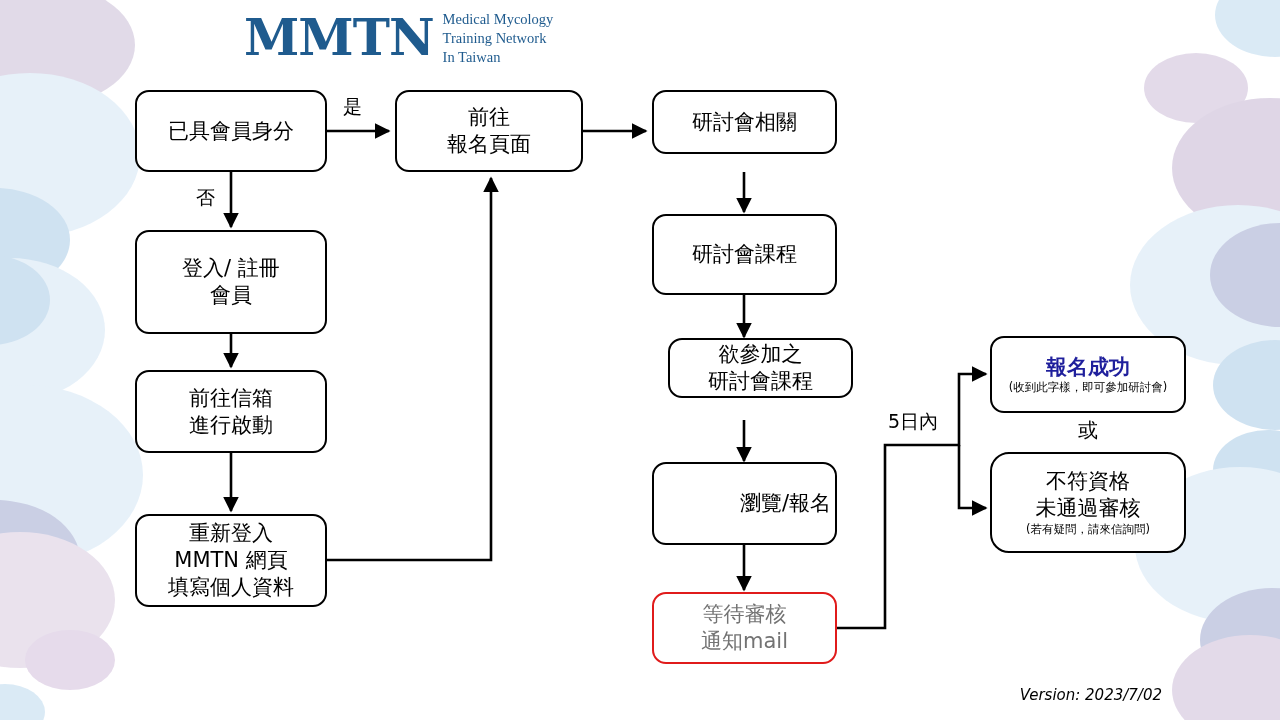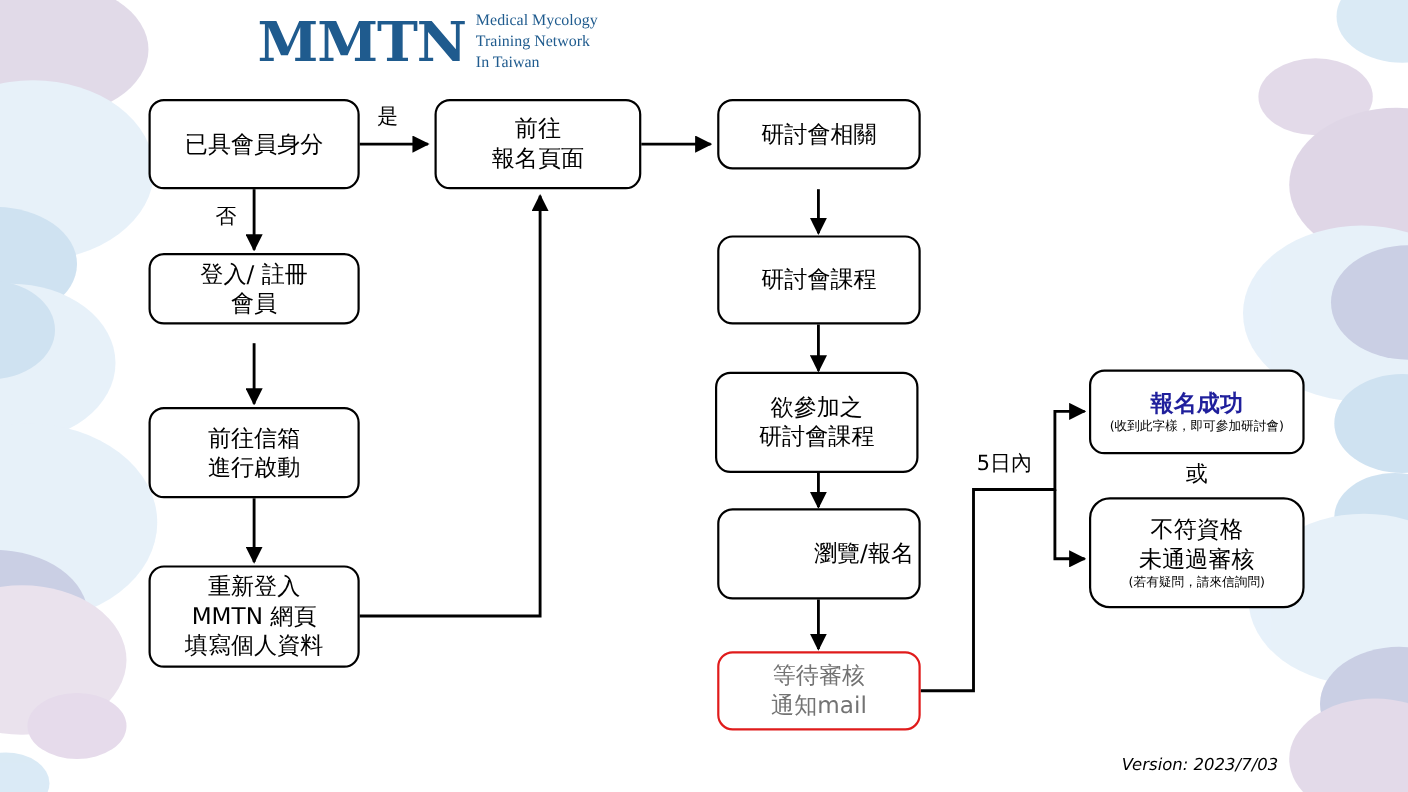--- a/index.html
+++ b/index.html
@@ -25,7 +25,7 @@
   
   #header {
     position: absolute;
-    left: 6px; top: 0;
+    left: 16px; top: 0;
     width: 1072px;
     height: 78px;
   }

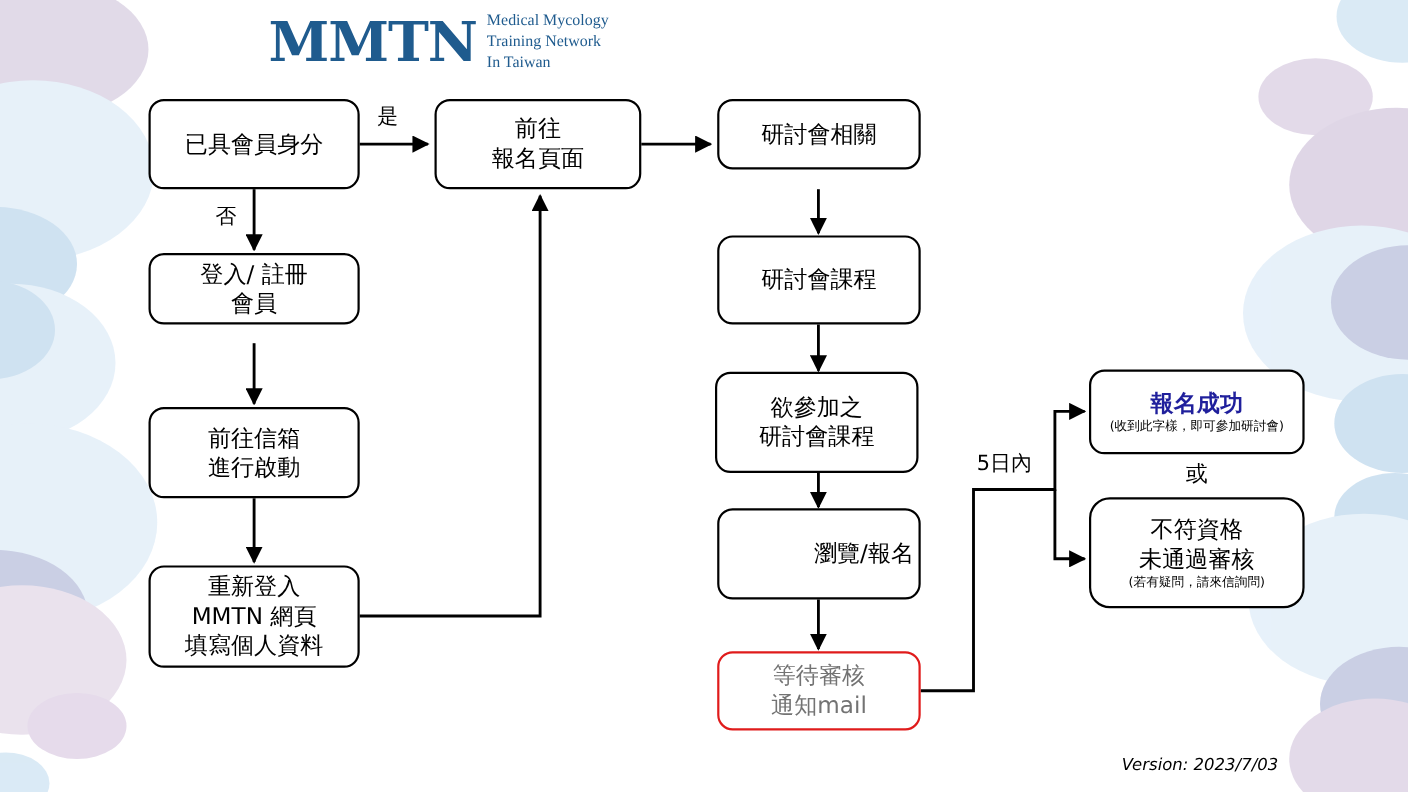--- a/index.html
+++ b/index.html
@@ -211,7 +211,7 @@
 
     <div class="edge-label" style="left:196px; top:188px;">否</div>
 
-    <div class="node" style="left:135px; top:230px; width:192px; height:65px;">
+    <div class="node" style="left:135px; top:230px; width:192px; height:104px;">
       <span>登入/ 註冊
 會員</span>
     </div>

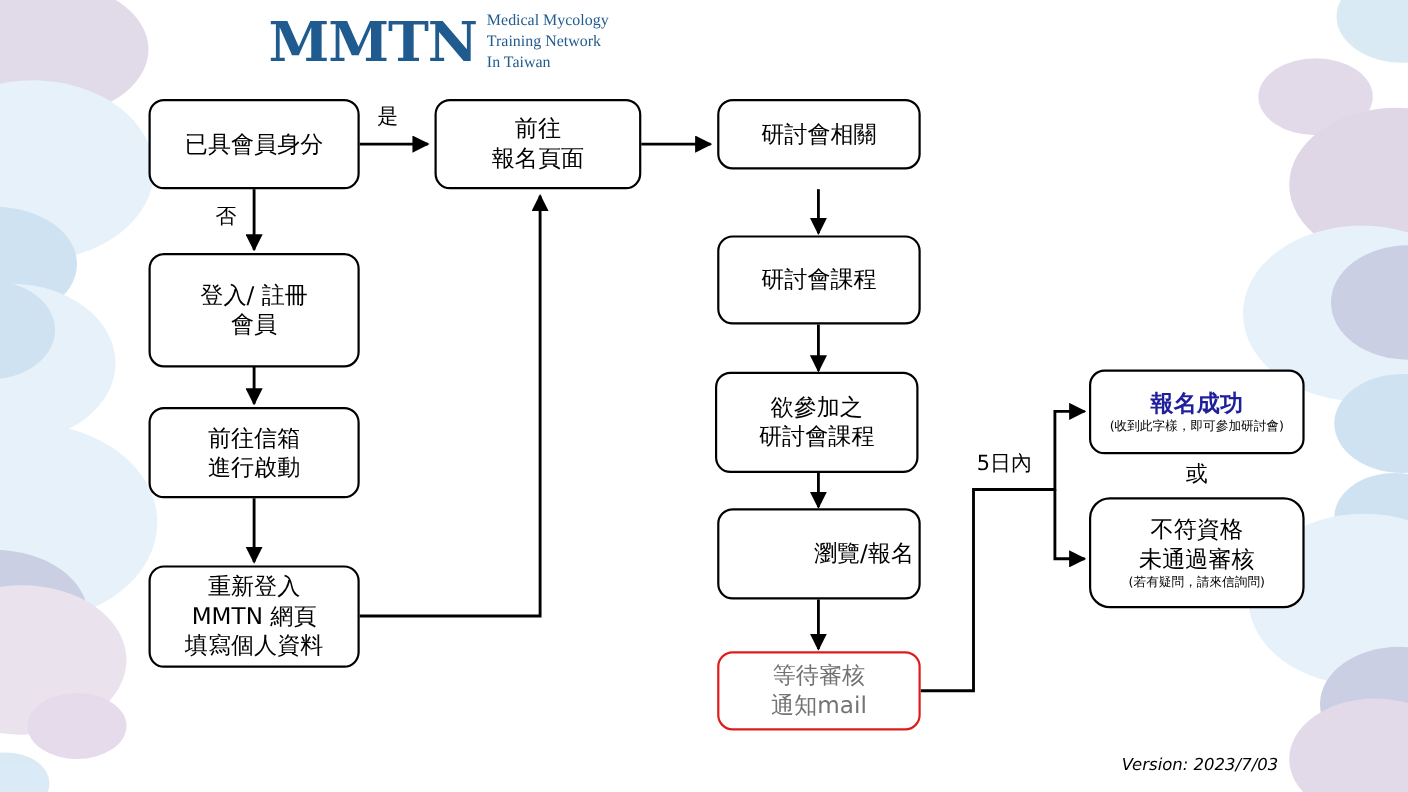--- a/index.html
+++ b/index.html
@@ -240,7 +240,7 @@
       <span>研討會課程</span>
     </div>
 
-    <div class="node" style="left:650px; top:338px; width:185px; height:92px;">
+    <div class="node" style="left:668px; top:338px; width:185px; height:60px;">
       <span>欲參加之
 研討會課程</span>
     </div>

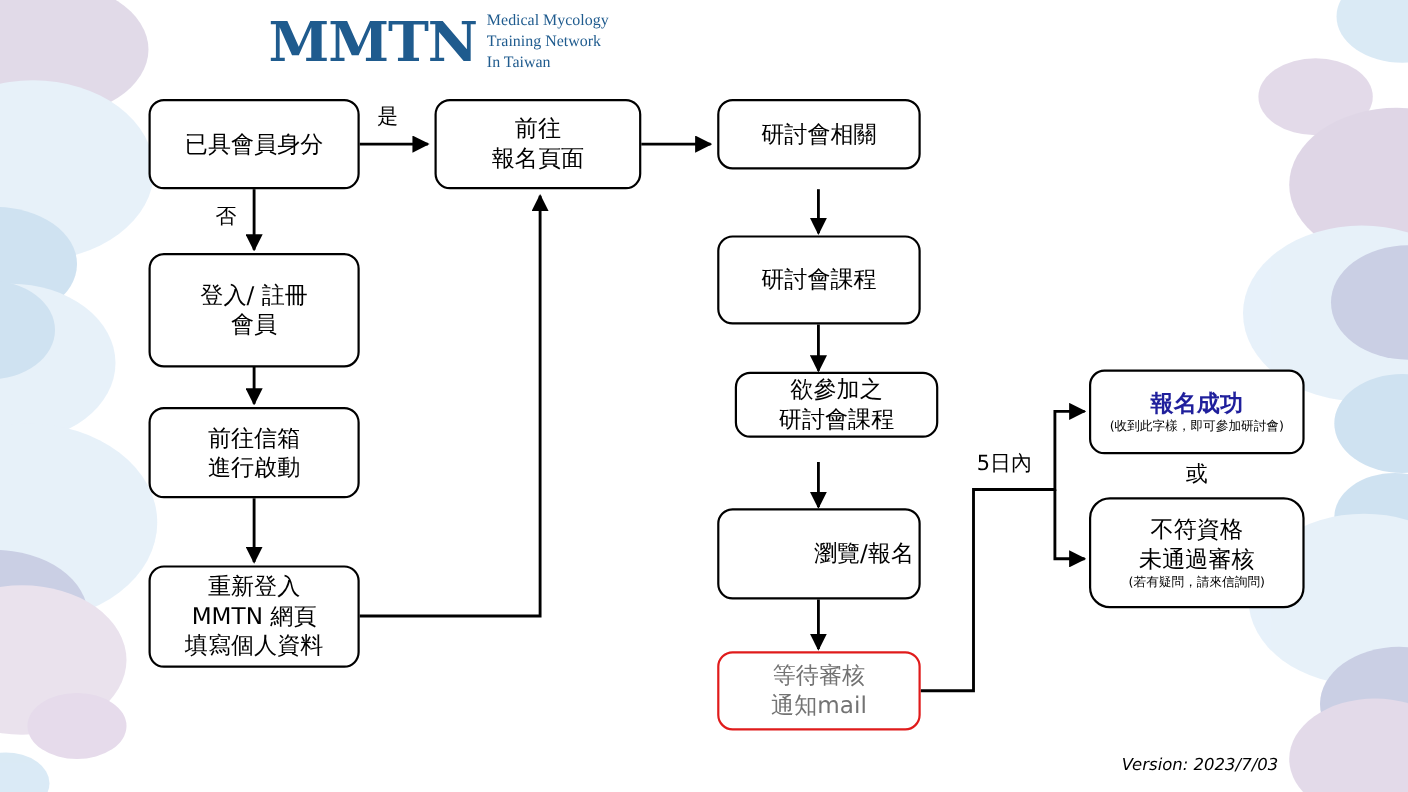--- a/index.html
+++ b/index.html
@@ -271,7 +271,7 @@
 
   </div>
 
-  <div id="version-stamp">Version: 2023/7/03</div>
+  <div id="version-stamp">Version: 2023/7/02</div>
 
 </div>
 

